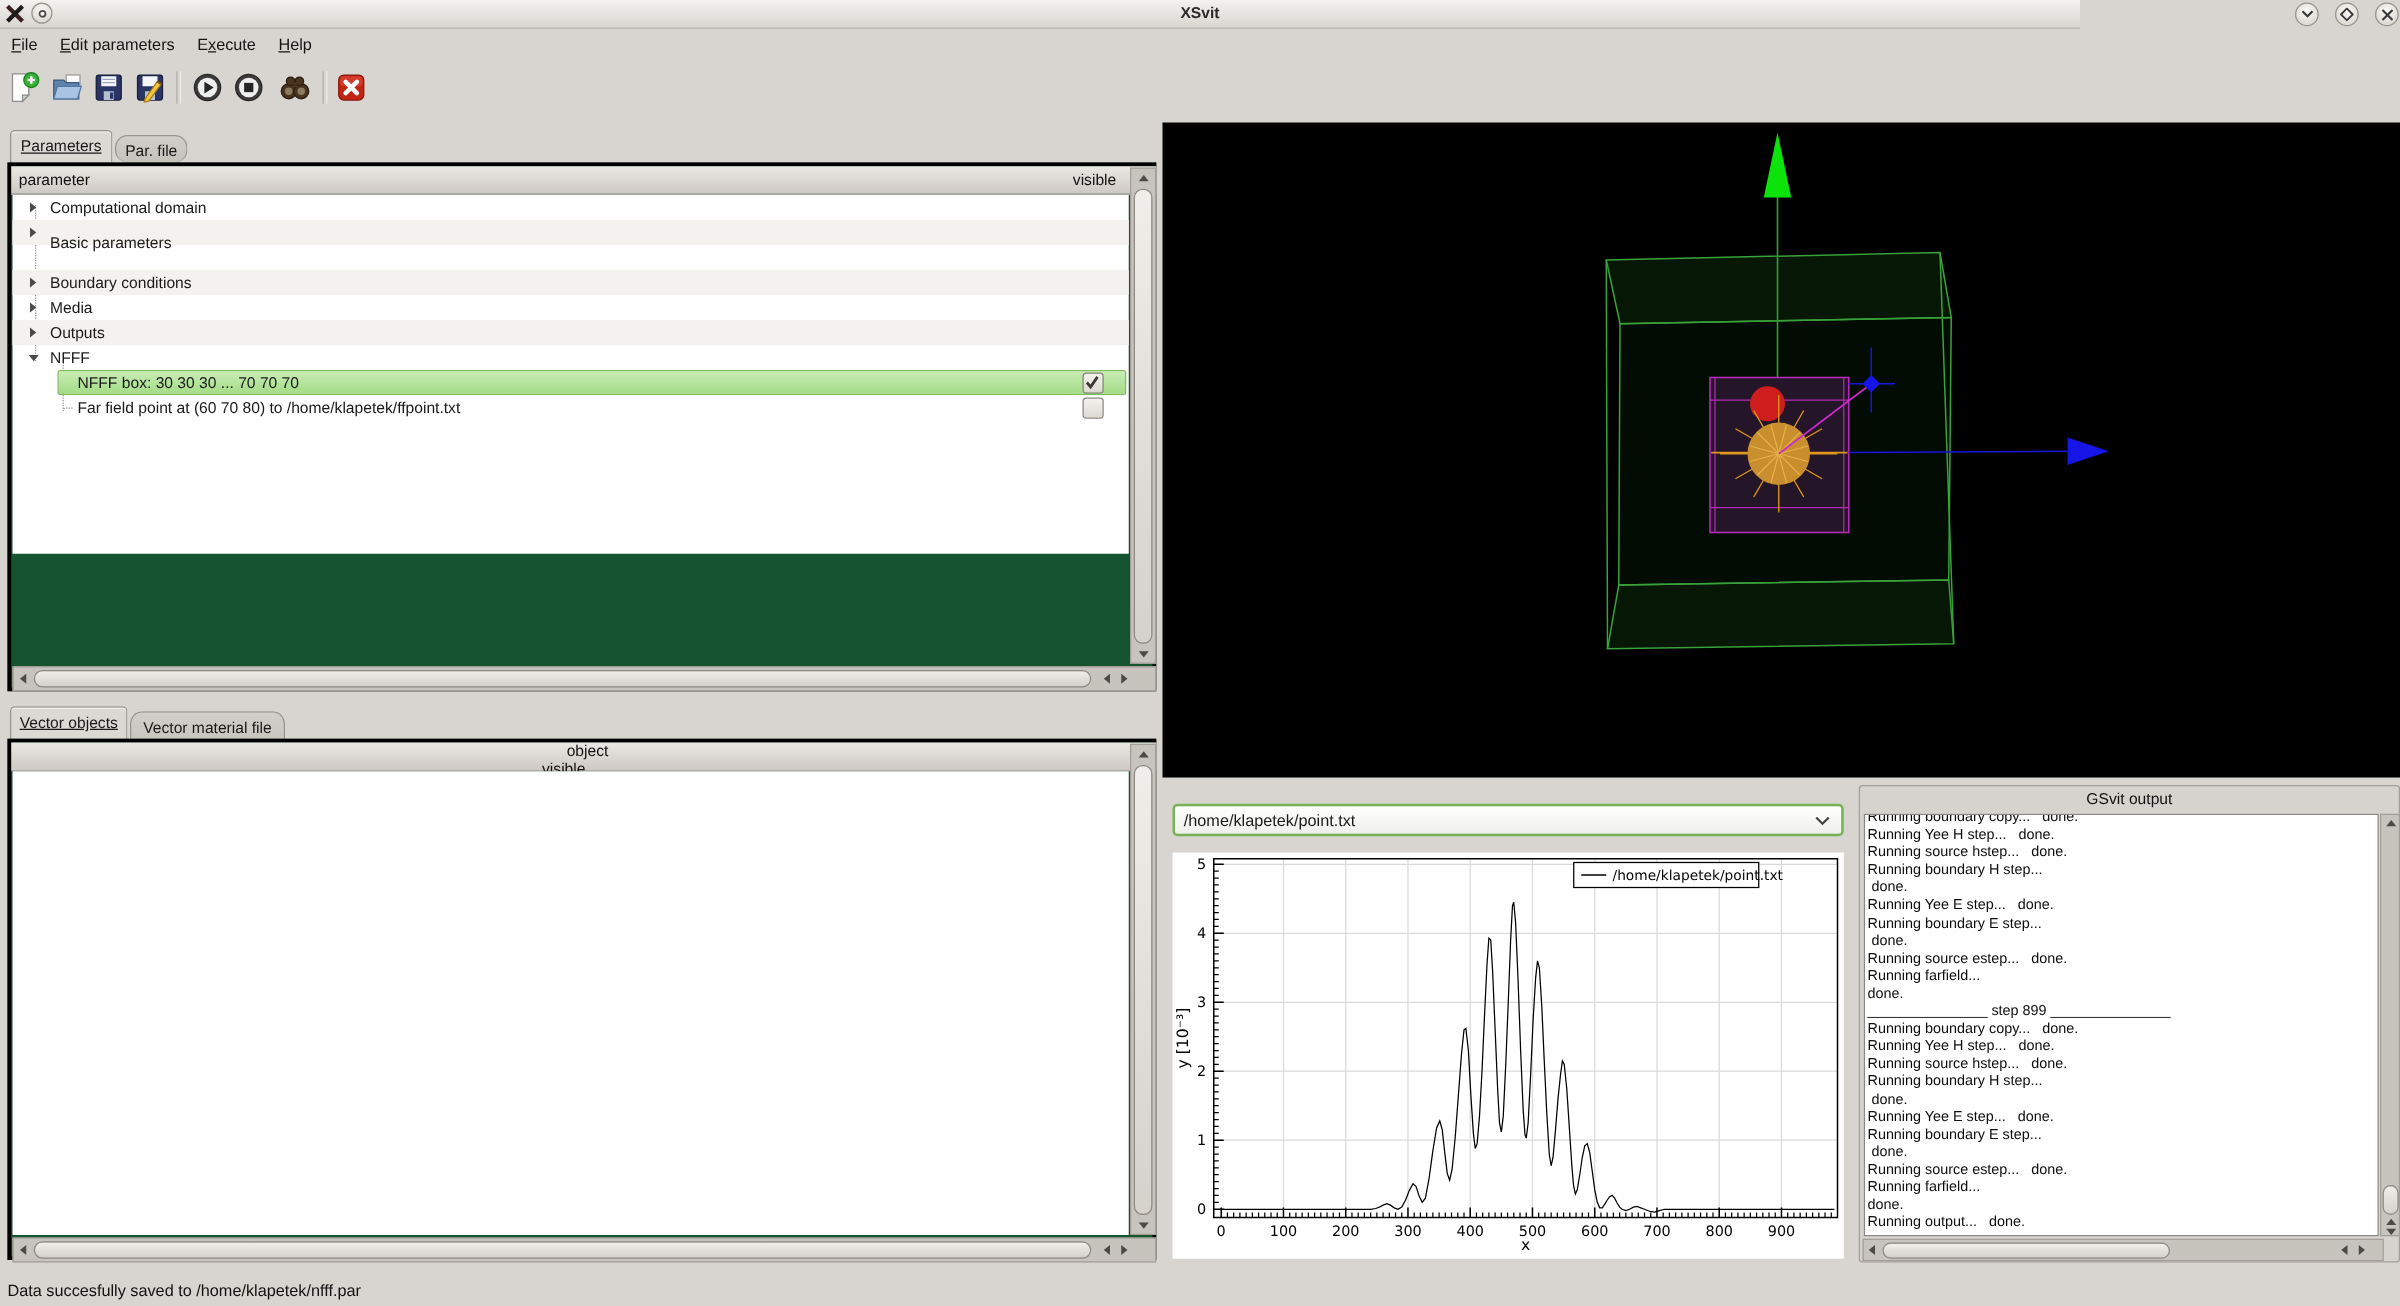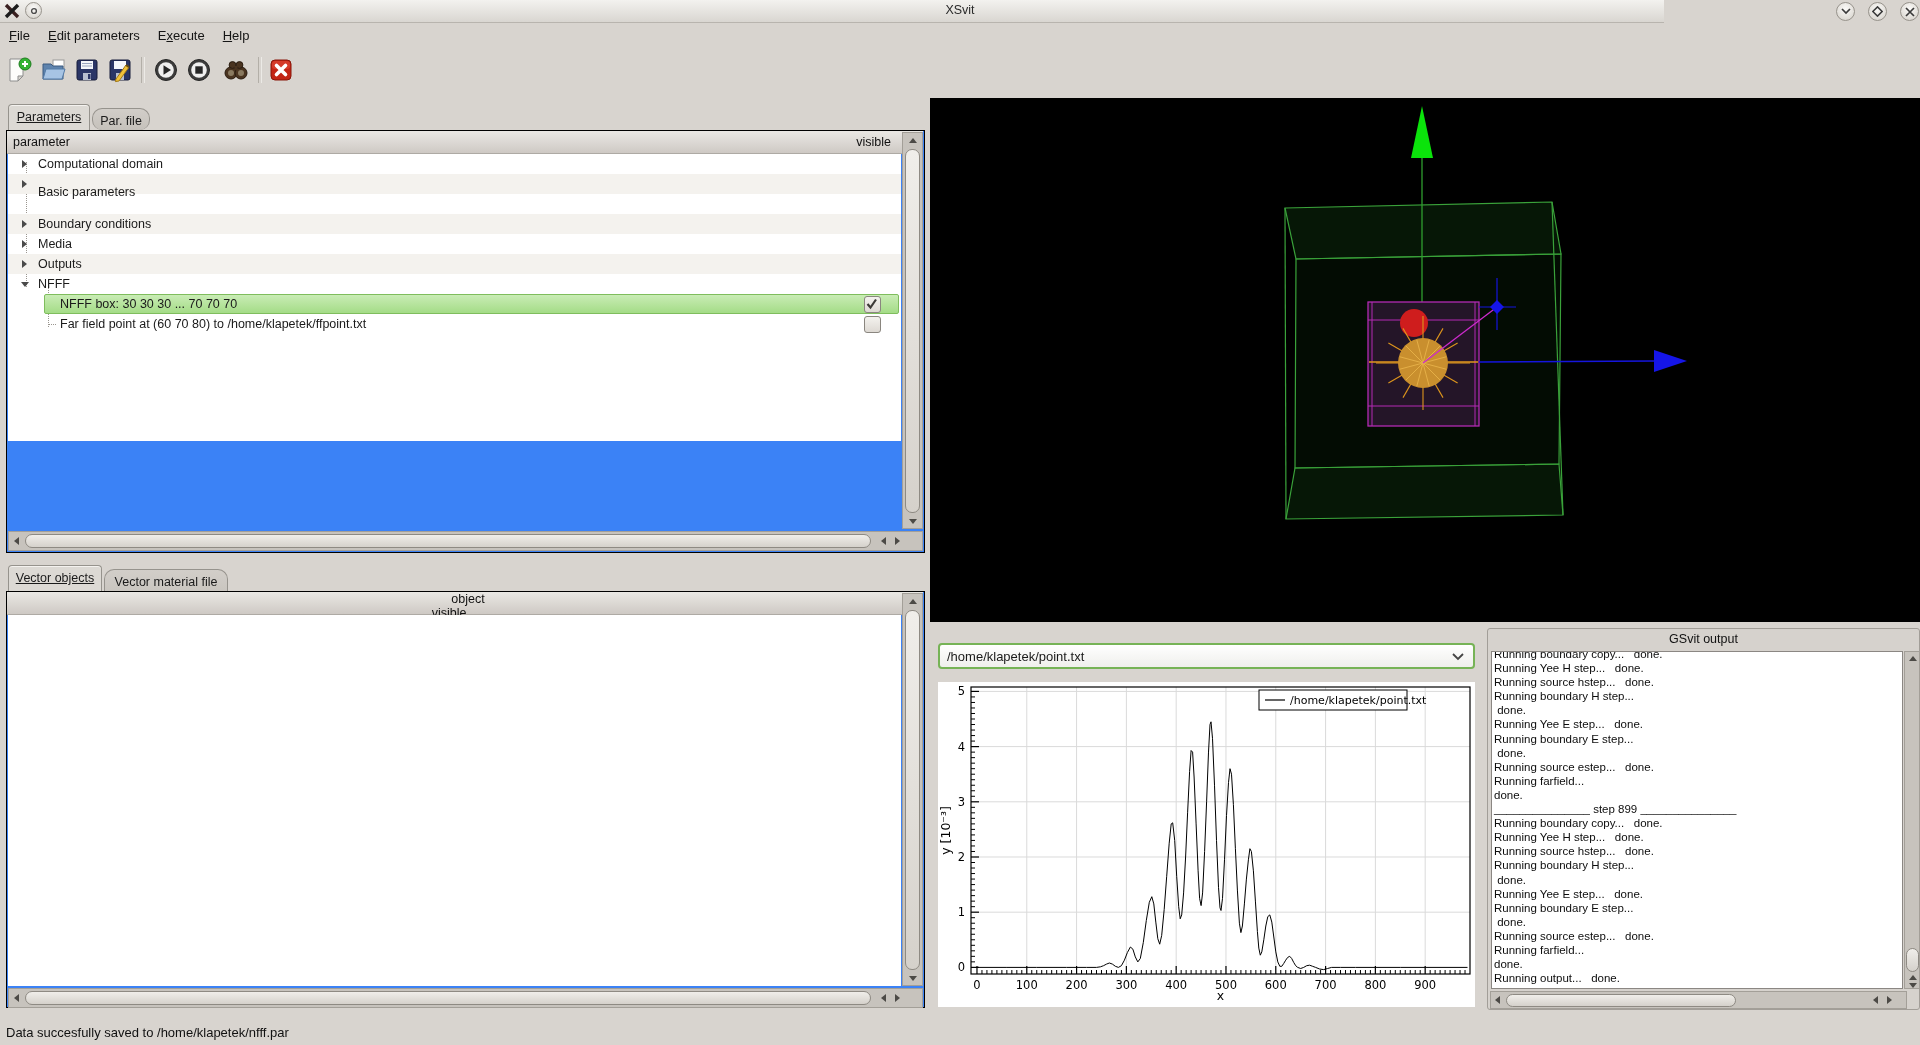--- a/index.html
+++ b/index.html
@@ -6,7 +6,7 @@
   #app{position:relative;width:1920px;height:1045px;background:#d8d4cf;font-family:"Liberation Sans",sans-serif;overflow:hidden;color:#1a1a1a;}
   .abs{position:absolute;}
   
-  #titlebar{left:0;top:0;width:1664px;height:22px;background:linear-gradient(#f3f2ef,#d9d6d1);border-bottom:1px solid #b8b4ae;}
+  #titlebar{left:0;top:0;width:1664px;height:22px;background:linear-gradient(#f3f2ef,#d9d6d1);border-bottom:1px solid #b8b4ae;font-weight:bold;}
   #win-title{left:0;top:3px;width:1920px;text-align:center;font-size:12.5px;color:#2a2a2a;}
   .winbtn{top:2px;width:17px;height:17px;border-radius:50%;border:1px solid #97938c;background:radial-gradient(circle at 50% 35%,#fbfaf8,#d3cfc8);display:flex;align-items:center;justify-content:center;}
   .winbtn svg{display:block;}

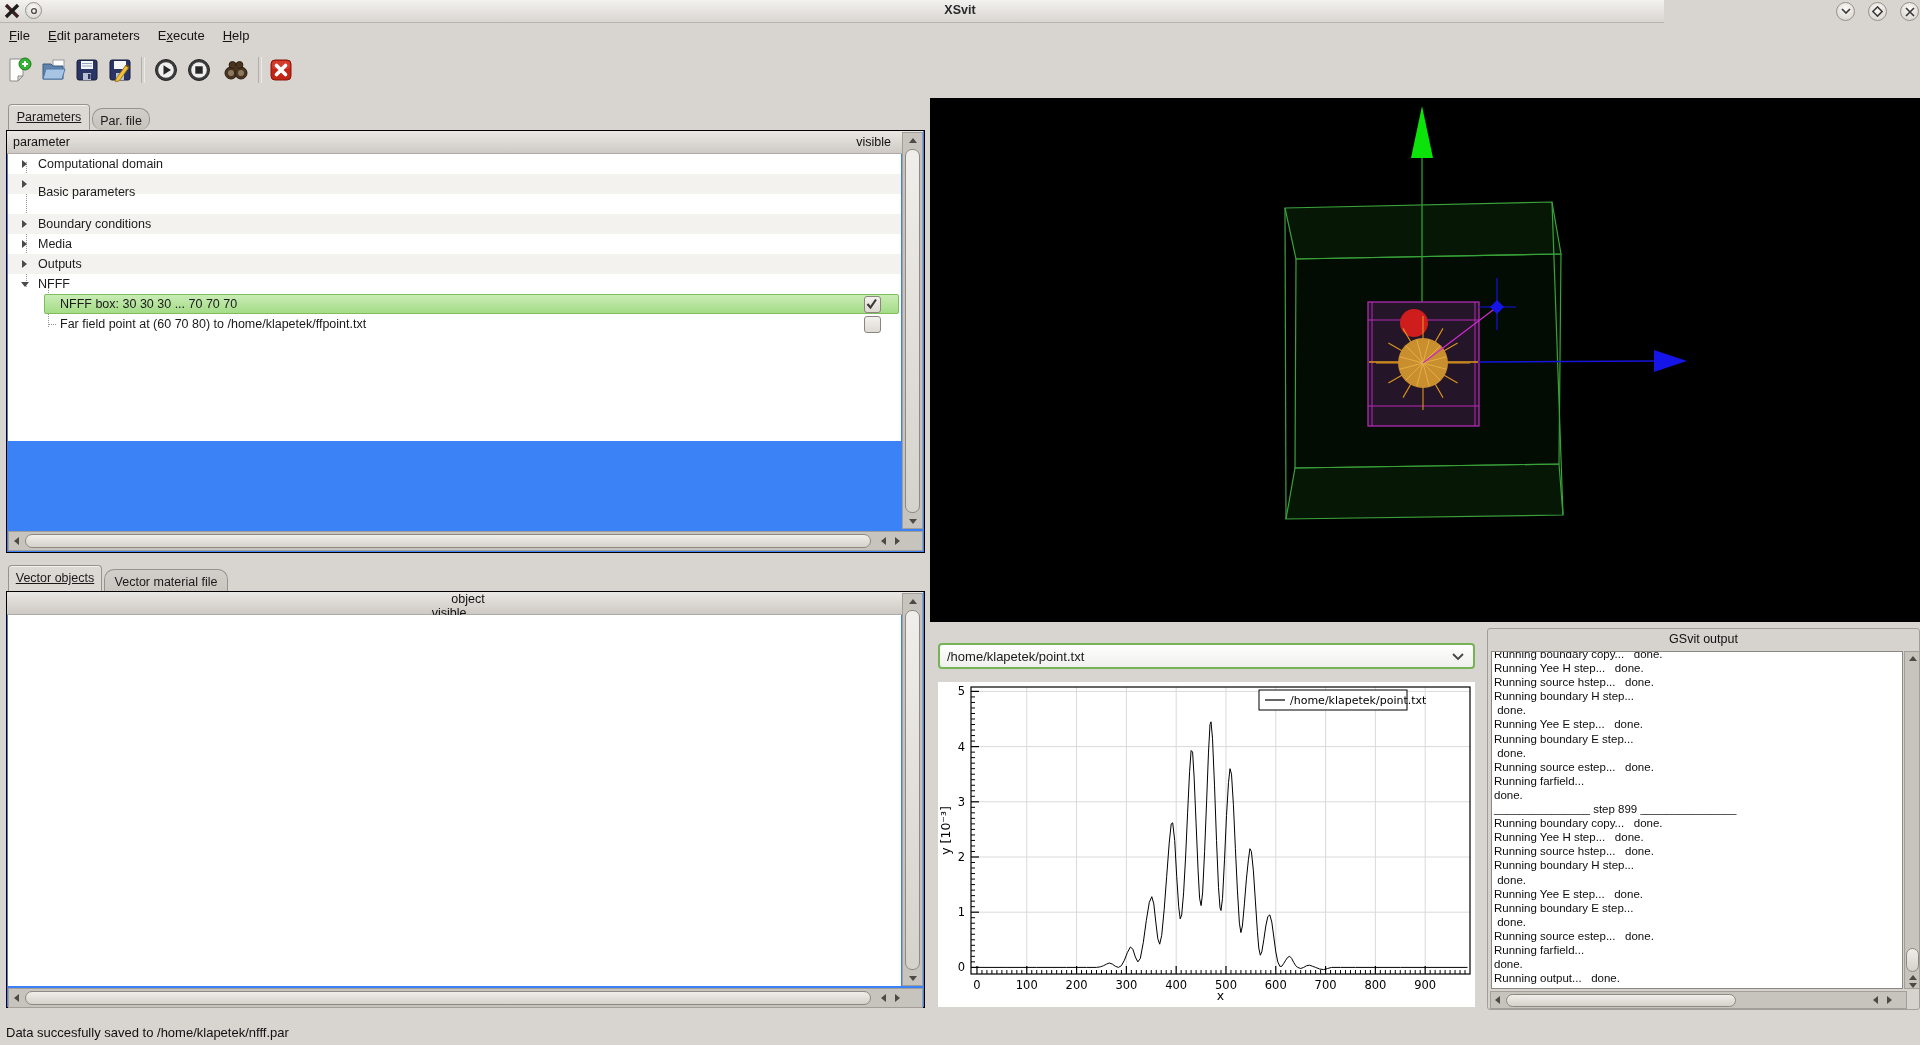--- a/index.html
+++ b/index.html
@@ -23,7 +23,7 @@
   .tab.active{background:#dcd9d4;box-shadow:inset 0 1px 0 #f4f2ef;text-decoration:underline;}
   .tab.inactive{background:linear-gradient(#d2cec9,#c5c1bb);border-radius:10px;}
   
-  .panel{box-sizing:border-box;border:1px solid #000000;background:#3b82f6;}
+  .panel{box-sizing:border-box;border:3px solid #000000;background:#14532d;}
   .colhdr{box-sizing:border-box;height:23px;background:linear-gradient(#eae8e4,#cec9c4);border-bottom:1px solid #aeaaa4;display:flex;align-items:center;font-size:12.5px;color:#111;}
   .colhdr .left{padding-left:6px;flex:1;}
   .colhdr .right{padding-right:32px;}

